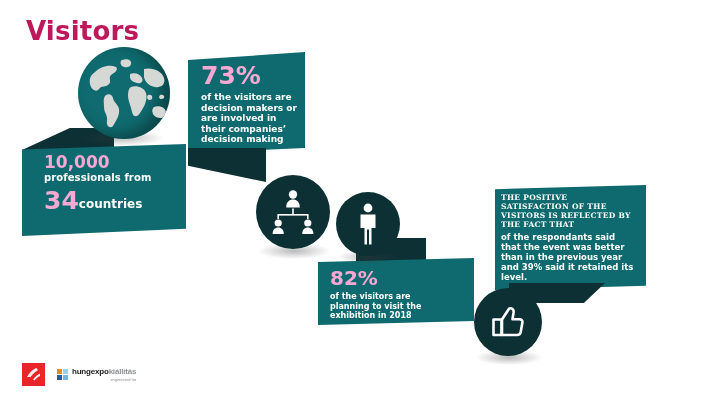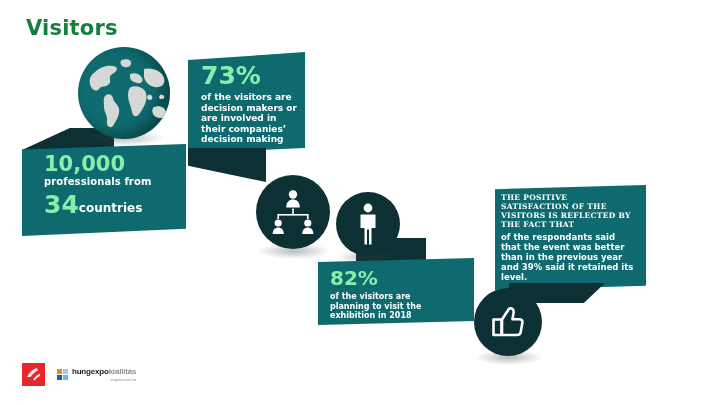--- a/index.html
+++ b/index.html
@@ -27,9 +27,9 @@
     position: absolute;
     left: 26px;
     top: 16px;
-    font-size: 21px;
+    font-size: 26px;
     font-weight: bold;
-    color: #15803d;
+    color: #be185d;
     letter-spacing: 0.2px;
     font-family: "DejaVu Sans", sans-serif;
   }

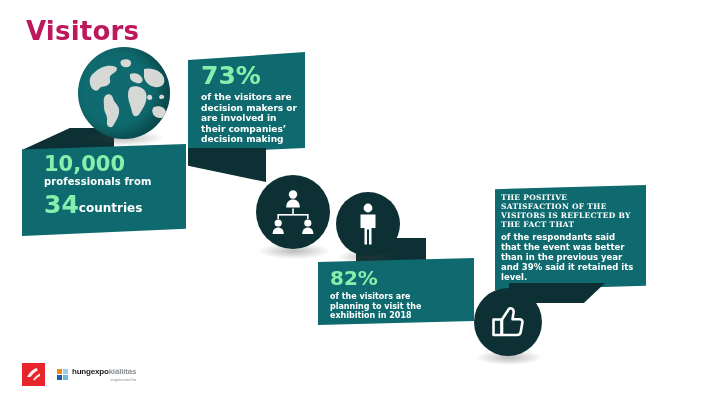--- a/index.html
+++ b/index.html
@@ -44,7 +44,7 @@
   .panel .big {
     font-weight: bold;
     line-height: 1;
-    color: #86efac;
+    color: #f9a8d4;
     font-family: "DejaVu Sans", sans-serif;
   }
   .panel .small {

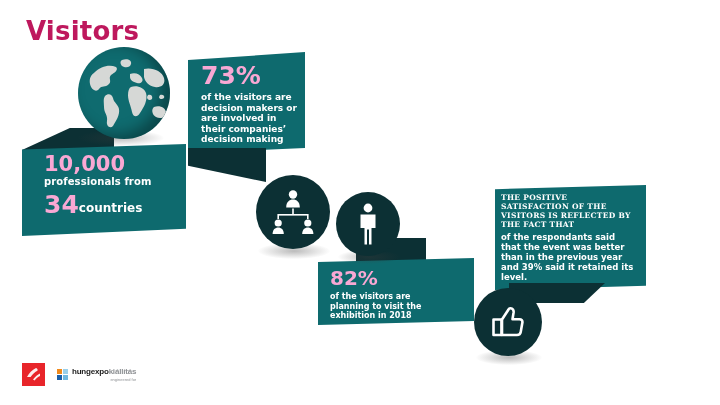--- a/index.html
+++ b/index.html
@@ -68,7 +68,7 @@
     clip-path: polygon(0% 6%, 100% 0%, 100% 92%, 0% 100%);
     padding: 10px 0 0 22px;
   }
-  #panel-10000 .n1 { font-size: 21px; }
+  #panel-10000 .n1 { font-size: 17px; }
   #panel-10000 .t1 { font-size: 10px; margin-top: 1px; letter-spacing: 0.1px;}
   #panel-10000 .row2 { margin-top: 5px; display: flex; align-items: flex-end; }
   #panel-10000 .n2 { font-size: 25px; }

